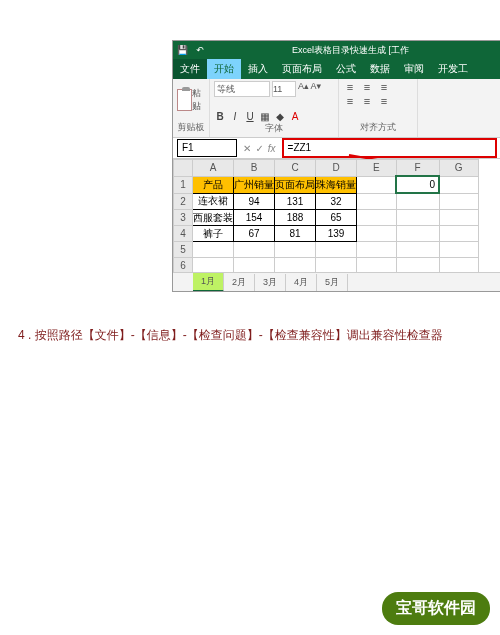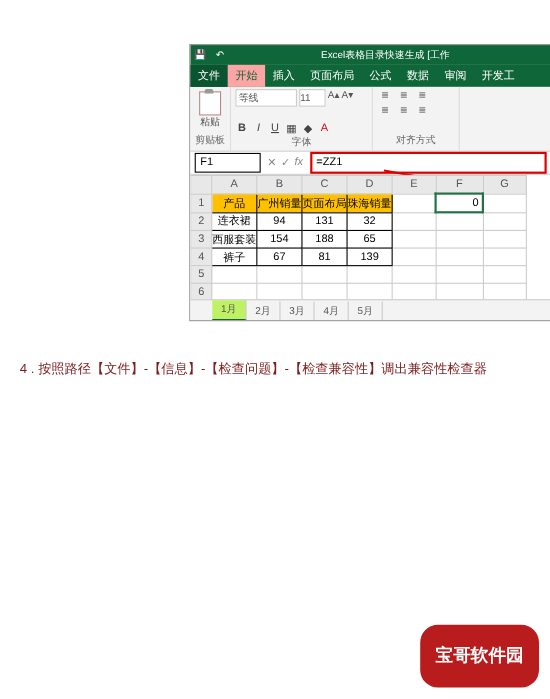--- a/index.html
+++ b/index.html
@@ -9,7 +9,7 @@
 .titlebar .title{flex:1;text-align:center;overflow:hidden;white-space:nowrap}
 .ribbon-tabs{height:20px;background:#0f6638;display:flex;align-items:flex-end;font-size:10px;color:#fff}
 .ribbon-tabs span{padding:3px 7px;cursor:pointer}
-.ribbon-tabs span.active{background:#fca5a5;color:#0f6638}
+.ribbon-tabs span.active{background:#7dd3fc;color:#0f6638}
 .ribbon-tabs span.file{background:#0a5530}
 .ribbon{height:58px;background:#f3f3f3;border-bottom:1px solid #ccc;display:flex;font-size:9px;color:#555}
 .ribbon-group{border-right:1px solid #ddd;padding:2px 4px;display:flex;flex-direction:column;justify-content:space-between}

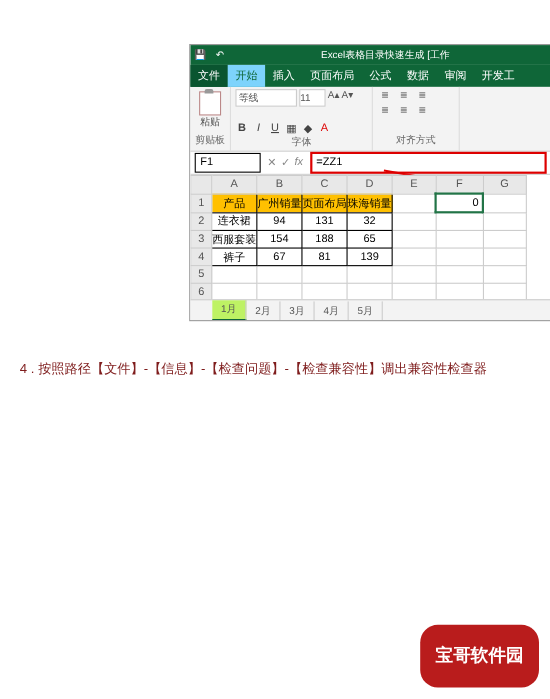--- a/index.html
+++ b/index.html
@@ -14,7 +14,7 @@
 .ribbon{height:58px;background:#f3f3f3;border-bottom:1px solid #ccc;display:flex;font-size:9px;color:#555}
 .ribbon-group{border-right:1px solid #ddd;padding:2px 4px;display:flex;flex-direction:column;justify-content:space-between}
 .ribbon-group-label{text-align:center;font-size:9px;color:#666;padding-bottom:1px}
-.paste-btn{width:28px;height:38px;display:flex;flex-direction:column;align-items:center;justify-content:center;font-size:9px}
+.paste-btn{width:28px;height:38px;display:flex;flex-direction:row;align-items:center;justify-content:center;font-size:9px}
 .paste-icon{width:18px;height:20px;background:#fff;border:1px solid #b88;position:relative}
 .paste-icon:before{content:"";position:absolute;top:-3px;left:4px;width:8px;height:4px;background:#999;border-radius:2px 2px 0 0}
 .font-box{display:flex;gap:2px;margin-bottom:14px}

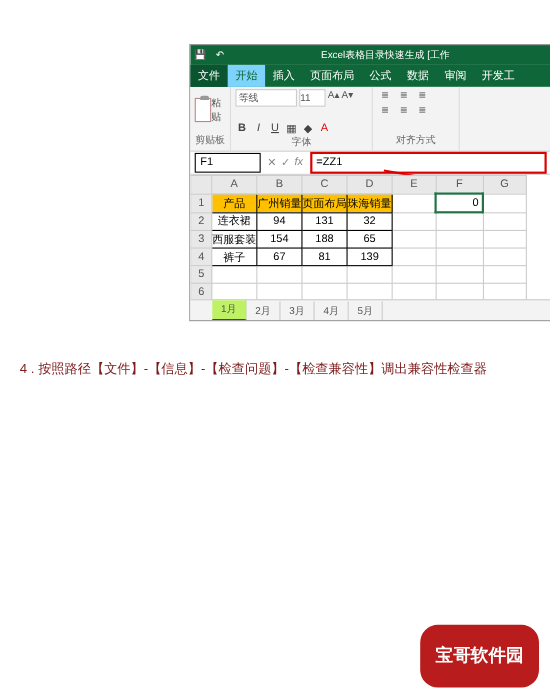--- a/index.html
+++ b/index.html
@@ -43,7 +43,7 @@
 .sheet-tabs span{padding:2px 8px;border-right:1px solid #ccc;cursor:pointer}
 .sheet-tabs span.active{background:#bef264;border-bottom:2px solid #0f6638}
 .instruction{position:absolute;left:18px;top:325px;width:460px;font-size:12px;color:#7f1d1d;line-height:1.8}
-.watermark{position:absolute;right:10px;bottom:10px;background:#b91c1c;color:#fff;font-size:16px;font-weight:bold;padding:18px 14px;border-radius:16px}
+.watermark{position:absolute;right:10px;bottom:10px;background:#4d7c0f;color:#fff;font-size:16px;font-weight:bold;padding:6px 14px;border-radius:16px}
 </style>
 </head>
 <body>

